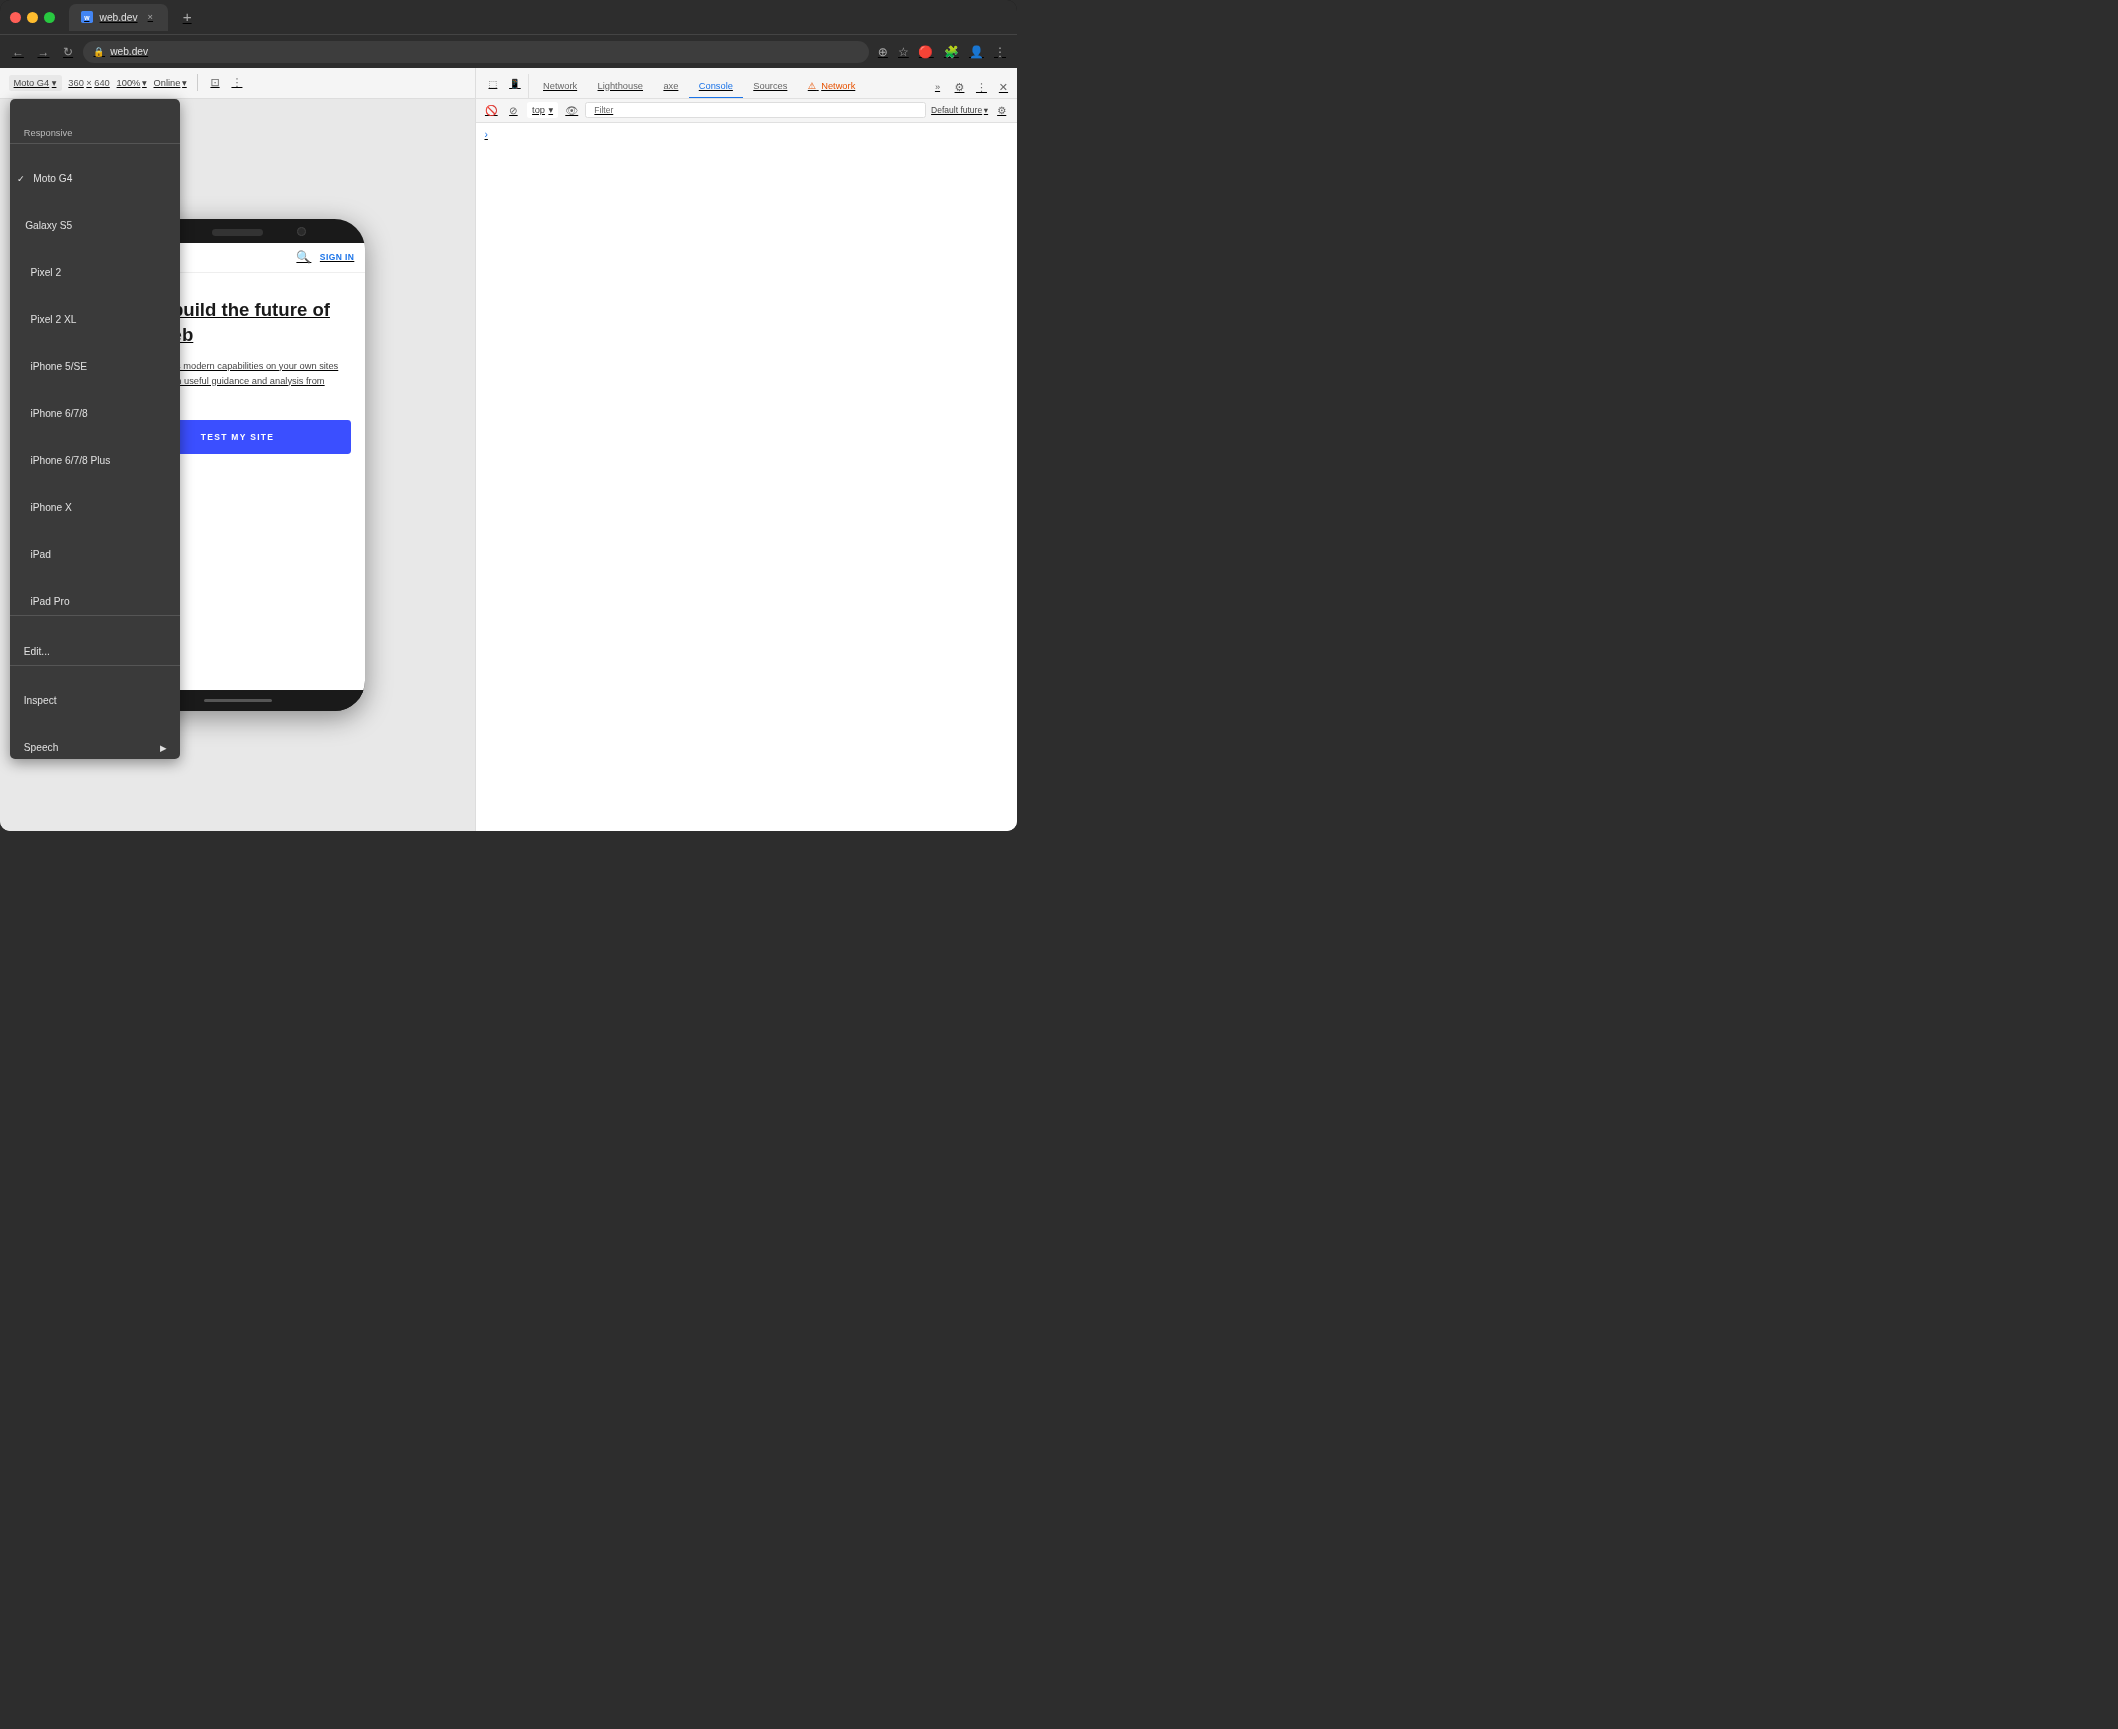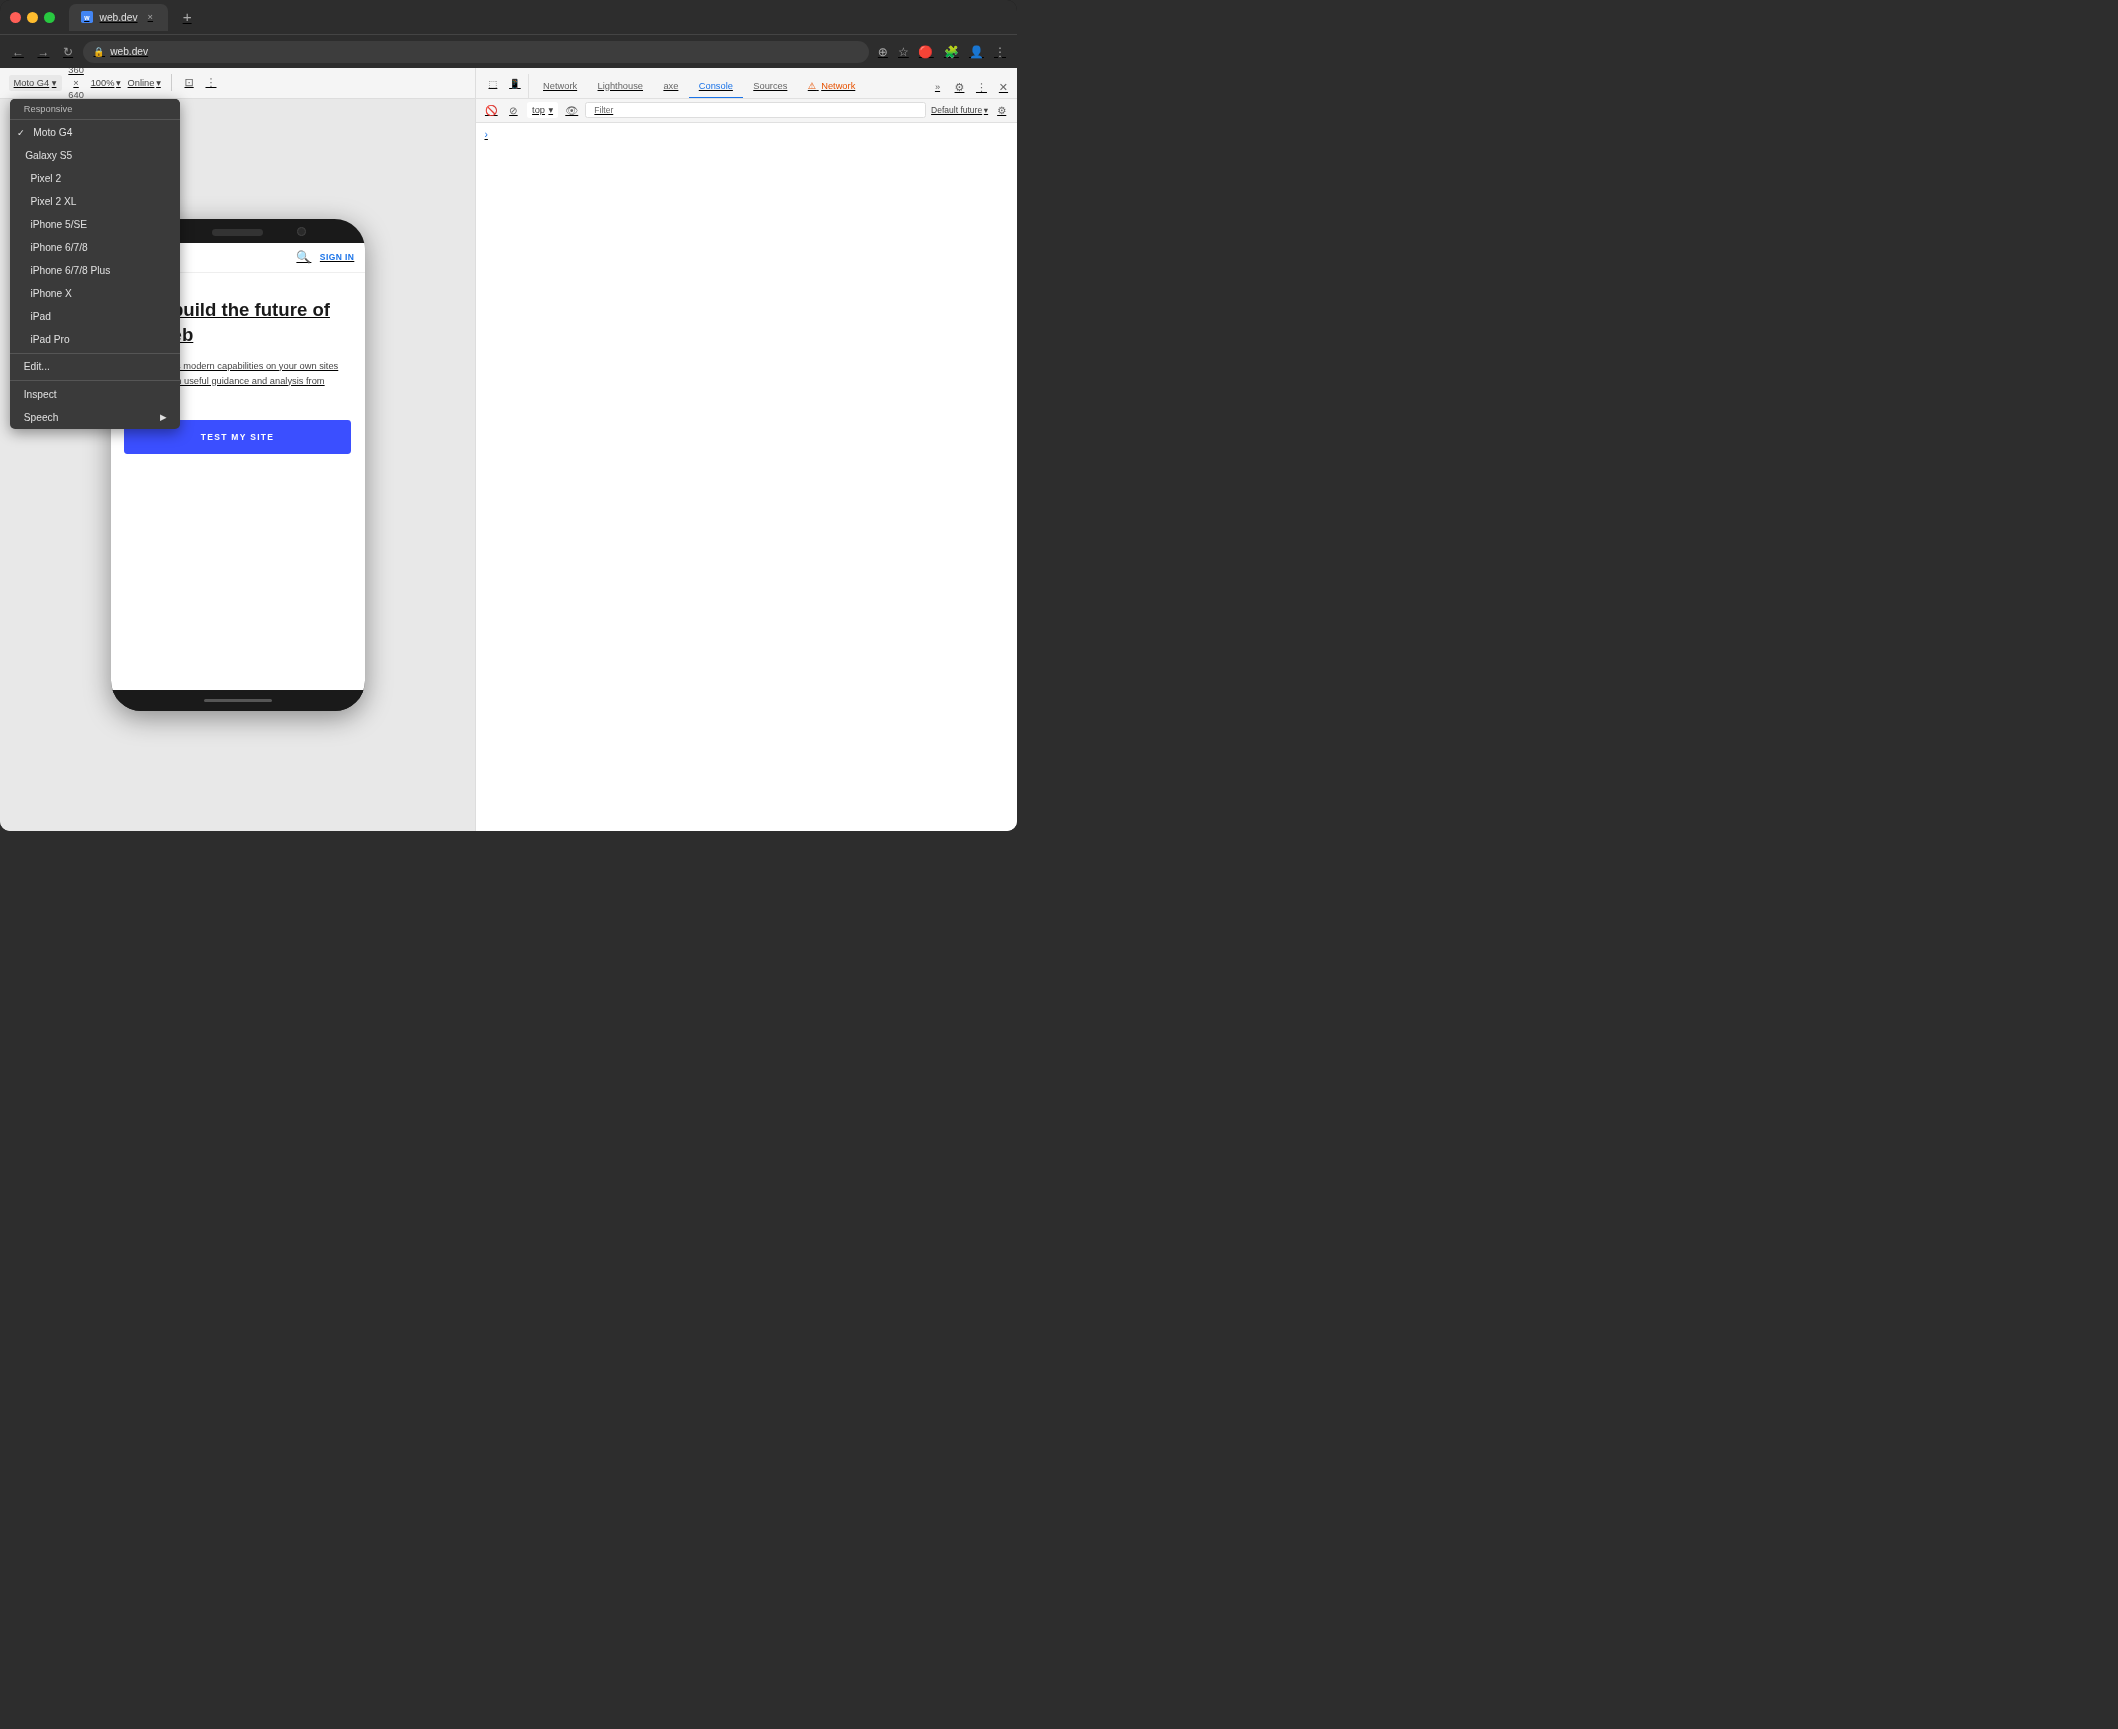--- a/index.html
+++ b/index.html
@@ -194,7 +194,6 @@
       gap: 2.5px;
       font-size: 9.3px;
       color: #555;
-      flex-direction: column;
     }
 
     .zoom-select {

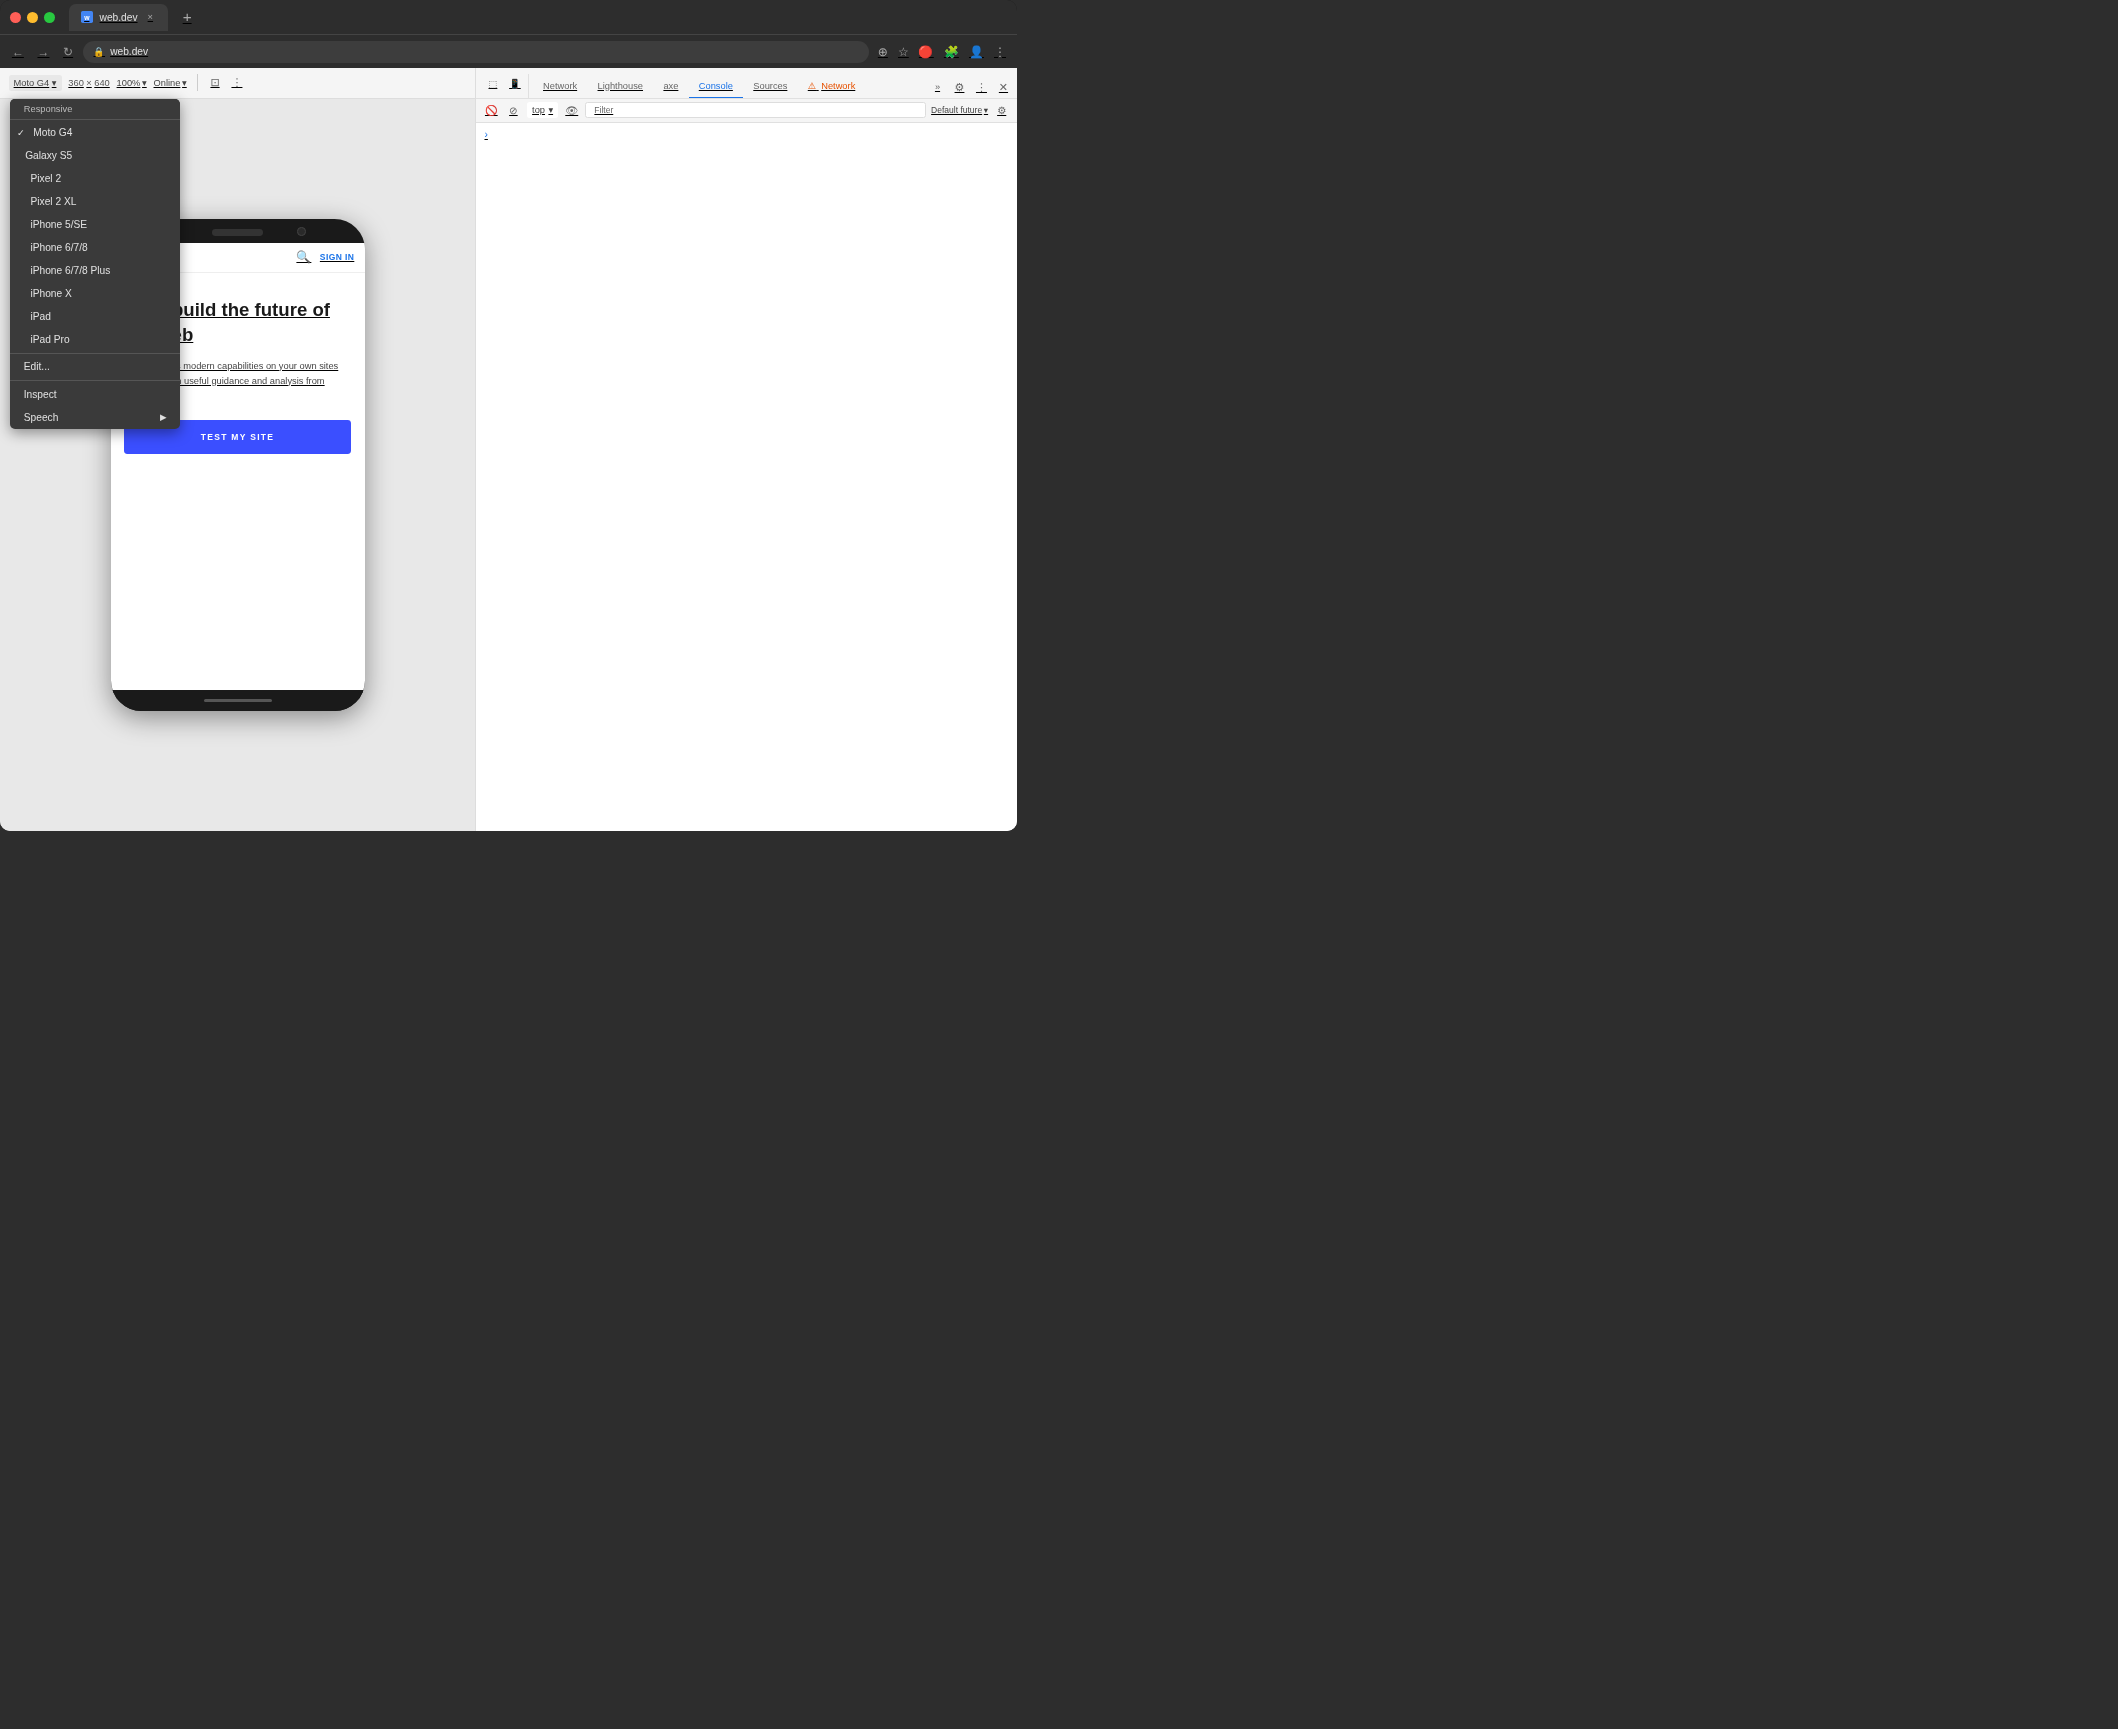--- a/index.html
+++ b/index.html
@@ -240,6 +240,7 @@
       display: flex;
       align-items: center;
       gap: 6.8px;
+      margin-top: 24px;
     }
 
     .menu-item.checked::before {

